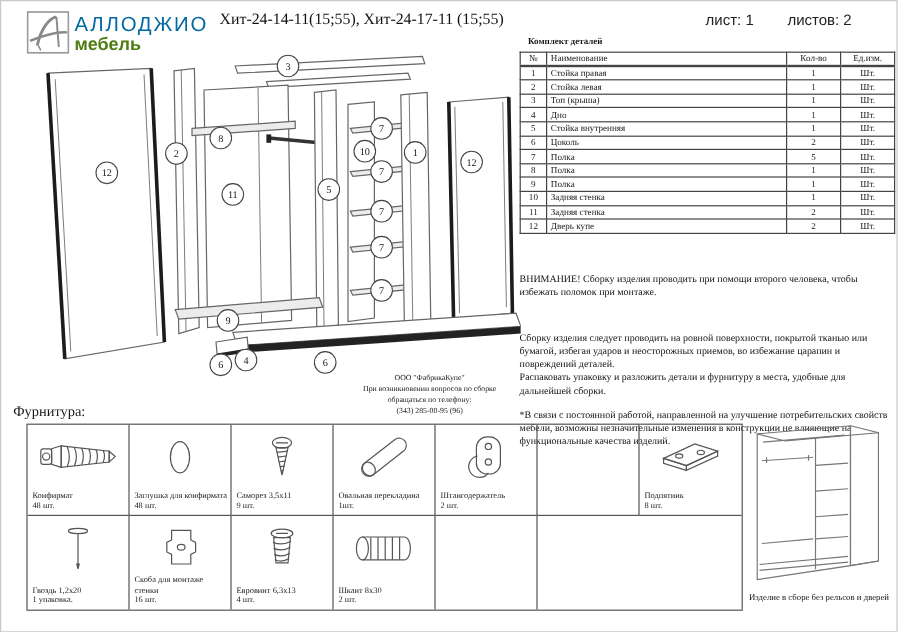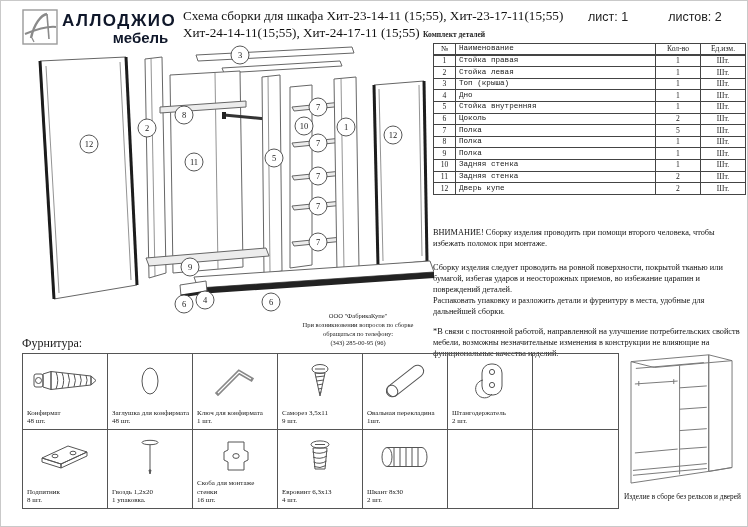--- a/index.html
+++ b/index.html
@@ -12,7 +12,7 @@
   
   .logo-box { position:absolute; left:22px; top:9px; width:36px; height:36px; }
   .brand { position:absolute; left:62px; top:11px; font-family:"Liberation Sans",sans-serif; }
-  .brand-1 { font-size:17px; font-weight:bold; letter-spacing:1.5px; color:#0f172a; }
+  .brand-1 { font-size:17px; font-weight:normal; letter-spacing:1.5px; color:#0369a1; }
   .brand-2 { font-size:15px; font-weight:bold; color:#0f172a; text-align:right; padding-right:8px; margin-top:-2px; }
   .title { position:absolute; left:183px; top:8px; width:390px; font-size:13.2px; line-height:16.5px; color:#111; }
   .sheets { position:absolute; left:588px; top:10px; font-family:"Liberation Sans",sans-serif; font-size:12.5px; display:flex; gap:40px; color:#222; }

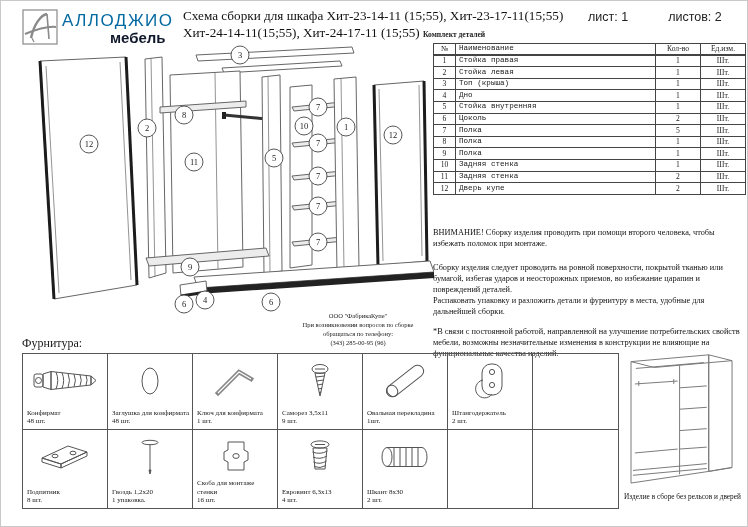--- a/index.html
+++ b/index.html
@@ -72,7 +72,6 @@
   <div class="brand-2">мебель</div>
 </div>
 <div class="title">
-  <div>Схема сборки для шкафа Хит-23-14-11 (15;55), Хит-23-17-11(15;55)</div>
   <div>Хит-24-14-11(15;55), Хит-24-17-11 (15;55)</div>
 </div>
 <div class="sheets">

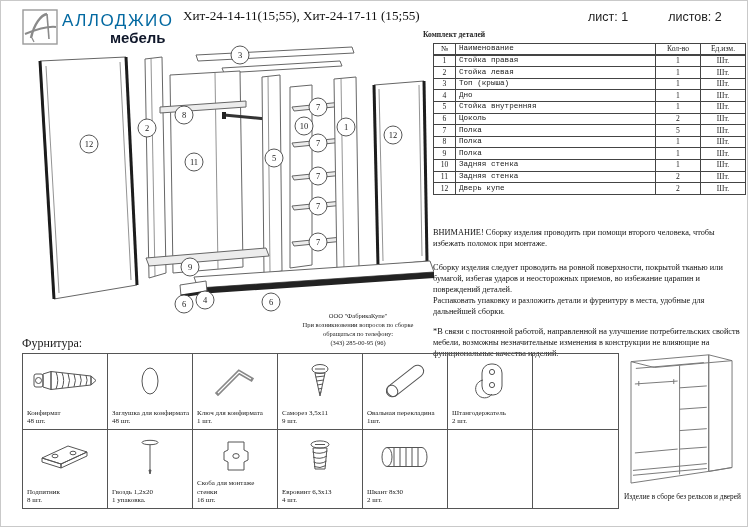--- a/index.html
+++ b/index.html
@@ -15,7 +15,7 @@
   .brand-1 { font-size:17px; font-weight:normal; letter-spacing:1.5px; color:#0369a1; }
   .brand-2 { font-size:15px; font-weight:bold; color:#0f172a; text-align:right; padding-right:8px; margin-top:-2px; }
   .title { position:absolute; left:183px; top:8px; width:390px; font-size:13.2px; line-height:16.5px; color:#111; }
-  .sheets { position:absolute; left:588px; top:10px; font-family:"Liberation Sans",sans-serif; font-size:12.5px; display:flex; gap:40px; color:#222; }
+  .sheets { position:absolute; left:588px; top:10px; font-family:"Liberation Sans",sans-serif; font-size:12.5px; display:flex; gap:28px; color:#222; }
   
   .diagram { position:absolute; left:10px; top:45px; width:424px; height:302px; }
   .diagram svg { width:100%; height:100%; }

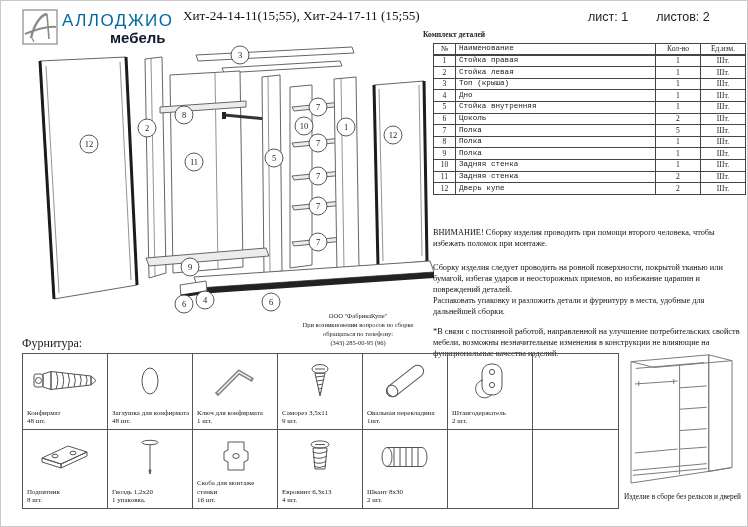--- a/index.html
+++ b/index.html
@@ -13,7 +13,7 @@
   .logo-box { position:absolute; left:22px; top:9px; width:36px; height:36px; }
   .brand { position:absolute; left:62px; top:11px; font-family:"Liberation Sans",sans-serif; }
   .brand-1 { font-size:17px; font-weight:normal; letter-spacing:1.5px; color:#0369a1; }
-  .brand-2 { font-size:15px; font-weight:bold; color:#0f172a; text-align:right; padding-right:8px; margin-top:-2px; }
+  .brand-2 { font-size:15px; font-weight:bold; color:#4d7c0f; text-align:left; padding-right:8px; margin-top:-2px; }
   .title { position:absolute; left:183px; top:8px; width:390px; font-size:13.2px; line-height:16.5px; color:#111; }
   .sheets { position:absolute; left:588px; top:10px; font-family:"Liberation Sans",sans-serif; font-size:12.5px; display:flex; gap:28px; color:#222; }
   

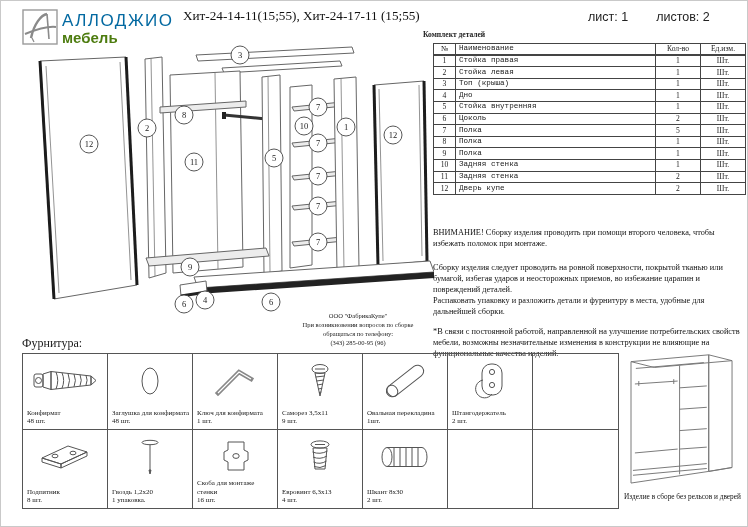--- a/index.html
+++ b/index.html
@@ -27,7 +27,7 @@
   .callout text { font-size:8.5px; font-family:"Liberation Serif",serif; fill:#222; text-anchor:middle; dominant-baseline:central; }
   .mfr-note { position:absolute; left:288px; top:311px; width:140px; text-align:center; font-size:6.5px; line-height:1.4; color:#222; }
   
-  .parts-caption { position:absolute; left:423px; top:30px; font-size:7.5px; font-weight:bold; }
+  .parts-caption { position:absolute; left:440px; top:30px; font-size:7.5px; font-weight:bold; }
   table.parts { position:absolute; left:433px; top:43px; width:312px; border-collapse:collapse; font-size:7.6px; table-layout:fixed; }
   table.parts th, table.parts td { border:1px solid #444; padding:1px 3px; height:11.6px; line-height:1; text-align:center; font-weight:normal; }
   table.parts th:nth-child(2), table.parts td:nth-child(2) { text-align:left;font-family:Liberation Mono, monospace; }

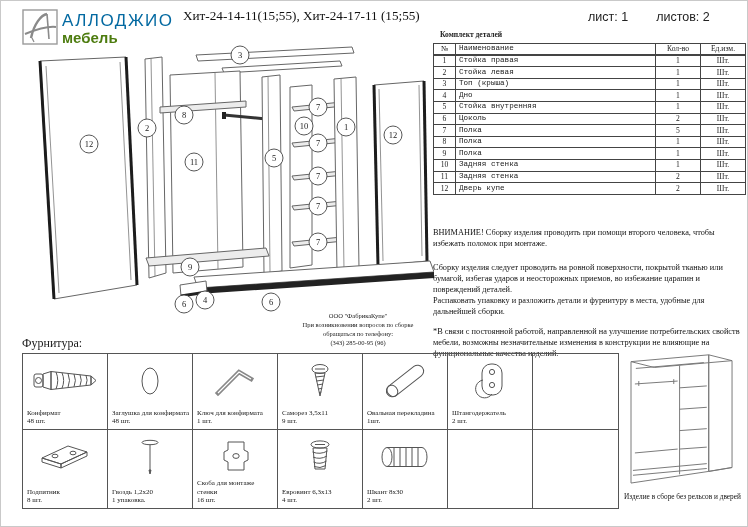--- a/index.html
+++ b/index.html
@@ -30,7 +30,7 @@
   .parts-caption { position:absolute; left:440px; top:30px; font-size:7.5px; font-weight:bold; }
   table.parts { position:absolute; left:433px; top:43px; width:312px; border-collapse:collapse; font-size:7.6px; table-layout:fixed; }
   table.parts th, table.parts td { border:1px solid #444; padding:1px 3px; height:11.6px; line-height:1; text-align:center; font-weight:normal; }
-  table.parts th:nth-child(2), table.parts td:nth-child(2) { text-align:left;font-family:Liberation Mono, monospace; }
+  table.parts th:nth-child(2), table.parts td:nth-child(2) { text-align:left; }
   table.parts thead th { border-bottom:2px solid #444; }
   table.parts col.c0 { width:22px; } table.parts col.c1 { width:200px; }
   table.parts col.c2 { width:45px; } table.parts col.c3 { width:45px; }

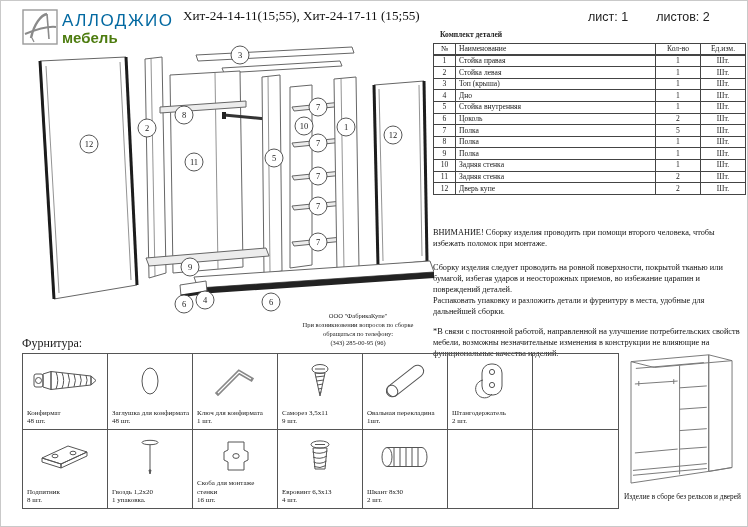--- a/index.html
+++ b/index.html
@@ -36,7 +36,7 @@
   table.parts col.c2 { width:45px; } table.parts col.c3 { width:45px; }
   
   .notices { position:absolute; left:433px; top:227px; width:314px; font-size:8.3px; line-height:1.33; color:#111; }
-  .notices p.warn { margin-bottom:13px; }
+  .notices p.warn { margin-bottom:27px; }
   .notices p.body { margin:0; }
   .notices p.foot { margin-top:9px; }
   

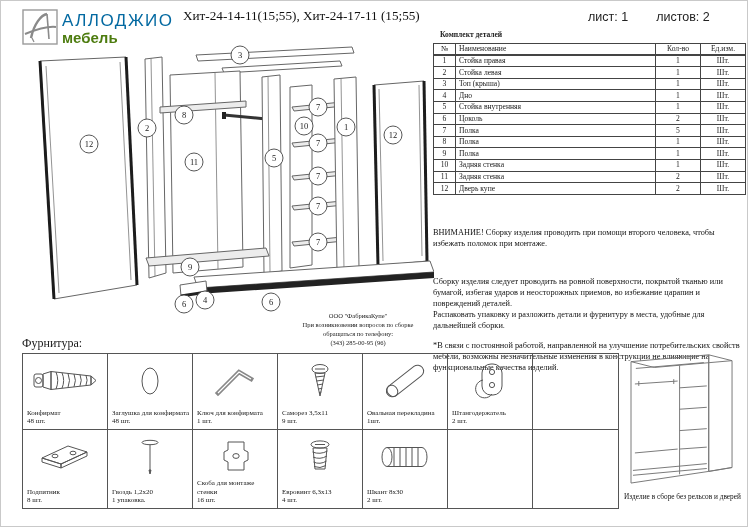--- a/index.html
+++ b/index.html
@@ -40,7 +40,7 @@
   .notices p.body { margin:0; }
   .notices p.foot { margin-top:9px; }
   
-  .furn-title { position:absolute; left:22px; top:336px; font-size:12px; }
+  .furn-title { position:absolute; left:11px; top:336px; font-size:12px; }
   .fgrid { position:absolute; left:22px; top:353px; display:grid;
            grid-template-columns:repeat(7,85px); grid-template-rows:76px 78px;
            border:1px solid #555; }

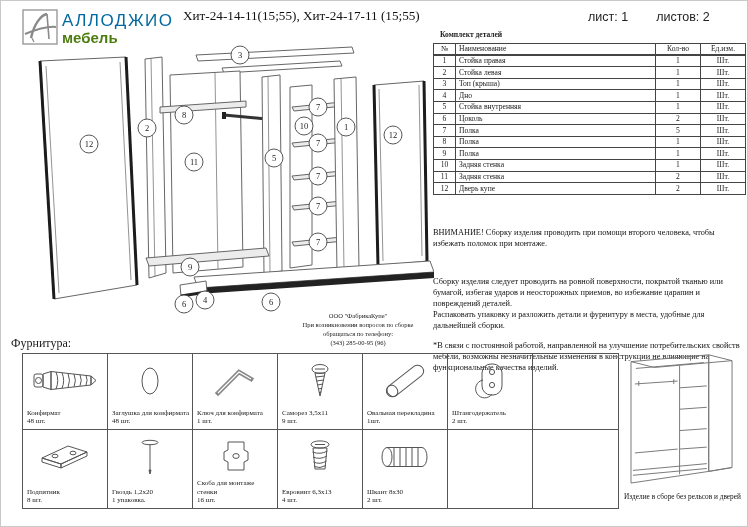--- a/index.html
+++ b/index.html
@@ -339,18 +339,6 @@
     <div class="flabel">
         <div>Заглушка для конфирмата</div>
         <div>48 шт.</div>
-      </div>
-  </div>
-  <div class="fcell">
-    <div class="ficon">
-      <svg width="46" height="34" viewBox="0 0 46 34">
-        <polyline points="6,29 27,8 39,15" fill="none" stroke="#888" stroke-width="4.5" stroke-linecap="square" stroke-linejoin="miter"></polyline>
-        <polyline points="6,29 27,8 39,15" fill="none" stroke="#fff" stroke-width="1.2"></polyline>
-      </svg>
-    </div>
-    <div class="flabel">
-        <div>Ключ для конфирмата</div>
-        <div>1 шт.</div>
       </div>
   </div>
   <div class="fcell">

